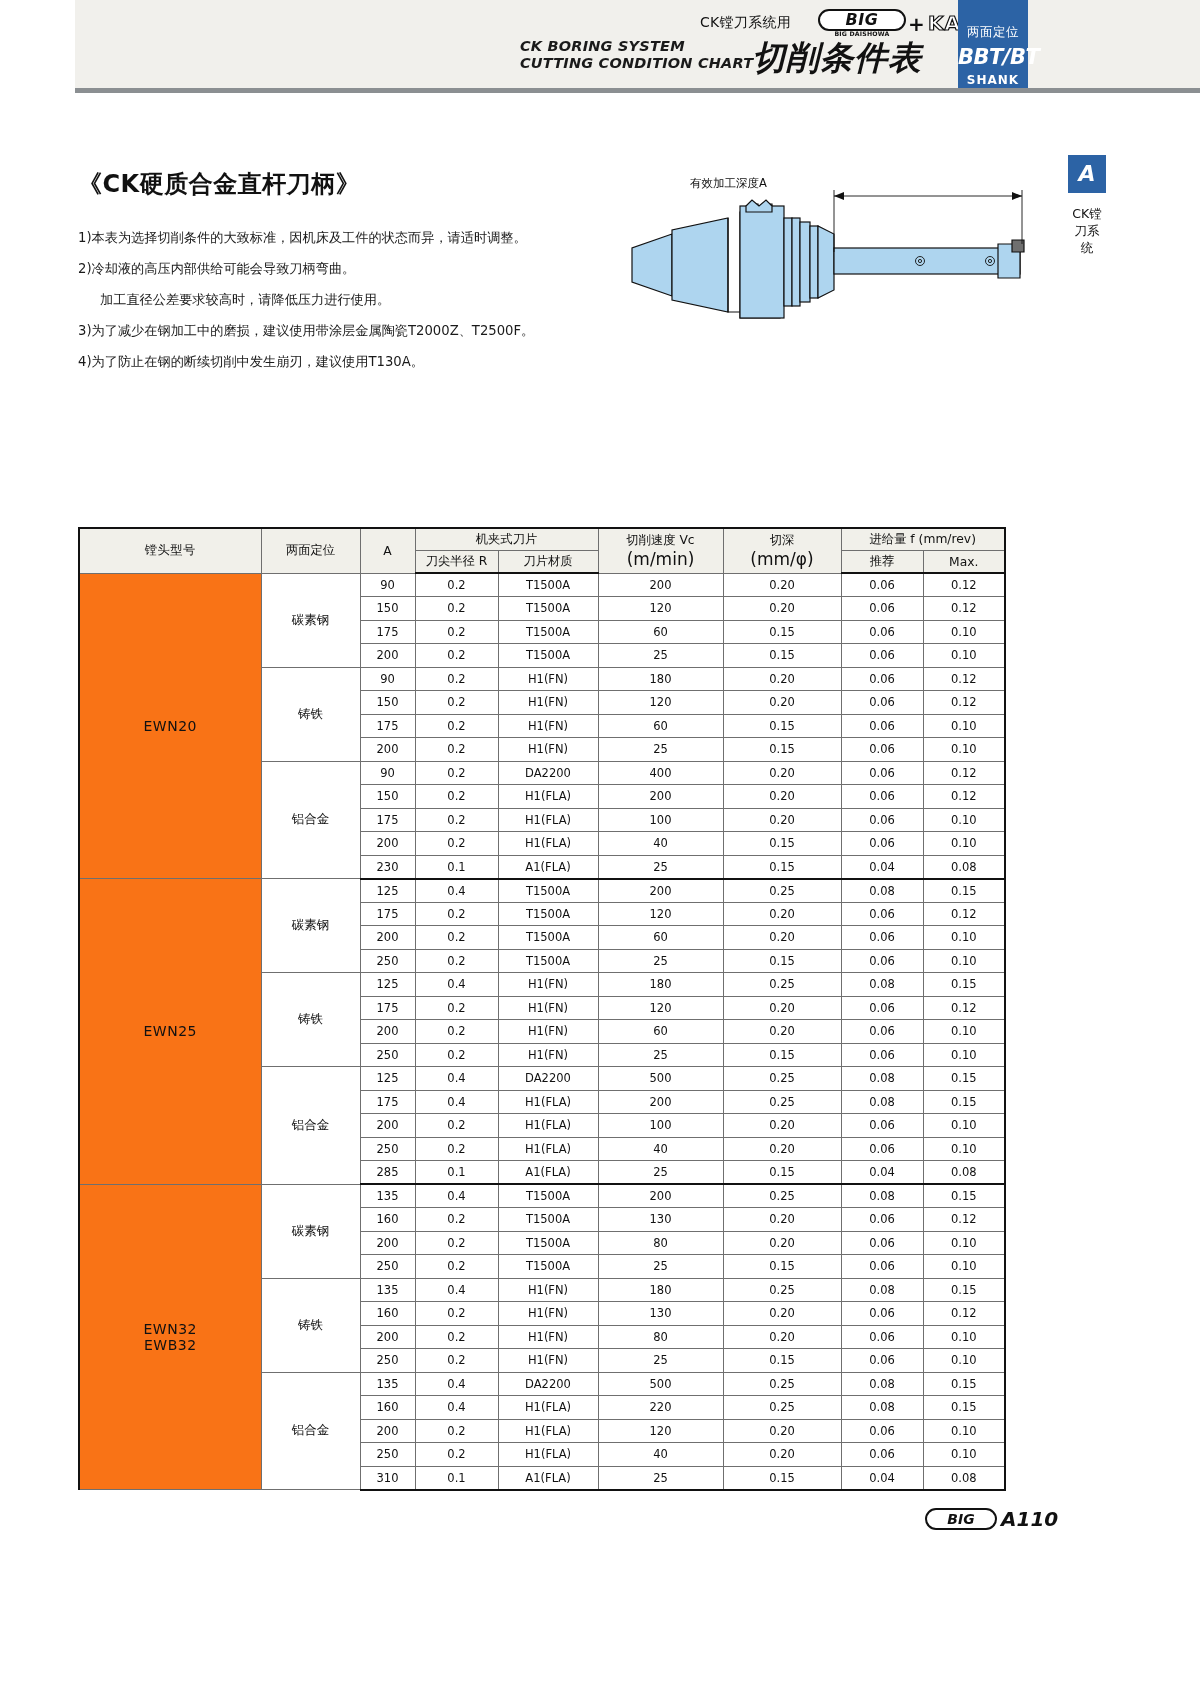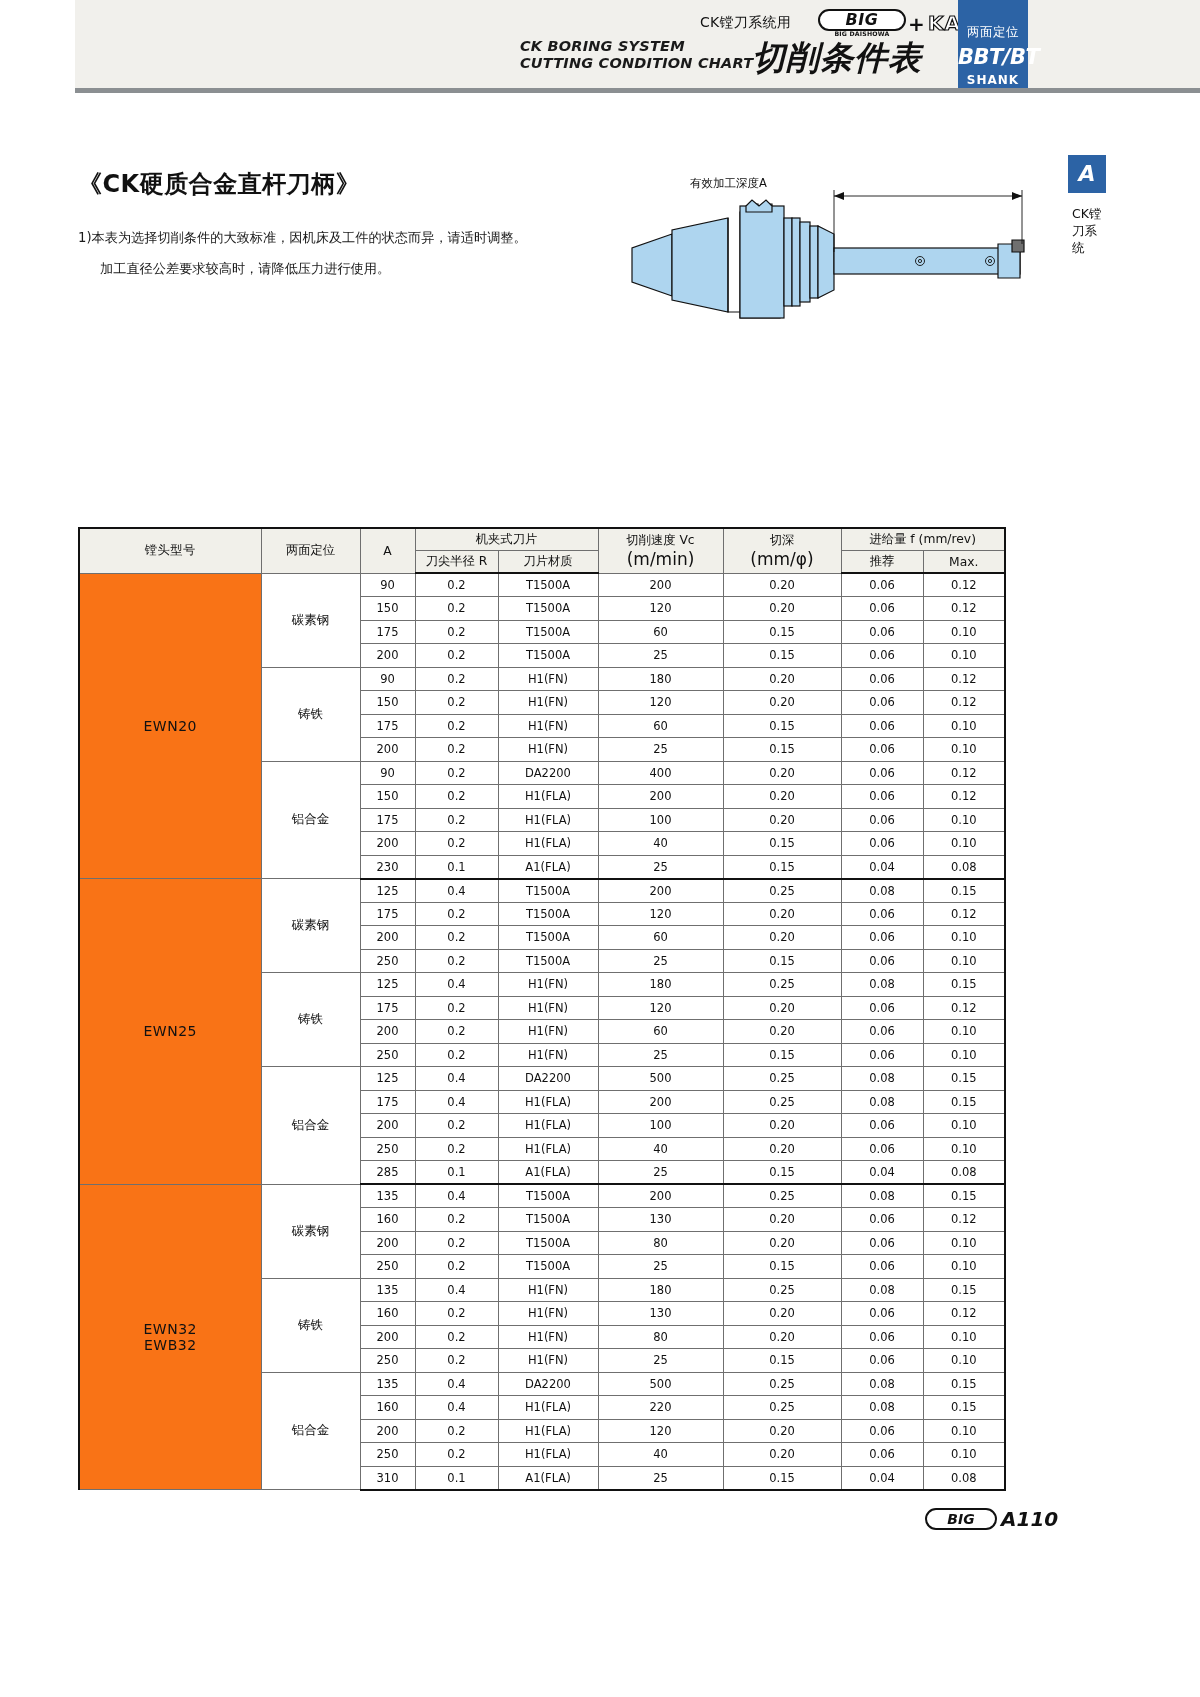--- a/index.html
+++ b/index.html
@@ -88,7 +88,7 @@
   }
   .side-tab-text {
     position:absolute; left:1072px; top:205px; width:30px;
-    font-size:12.5px; color:#111; line-height:17px; text-align:left;
+    font-size:12.5px; color:#111; line-height:17px; text-align:center;
   }
 
   

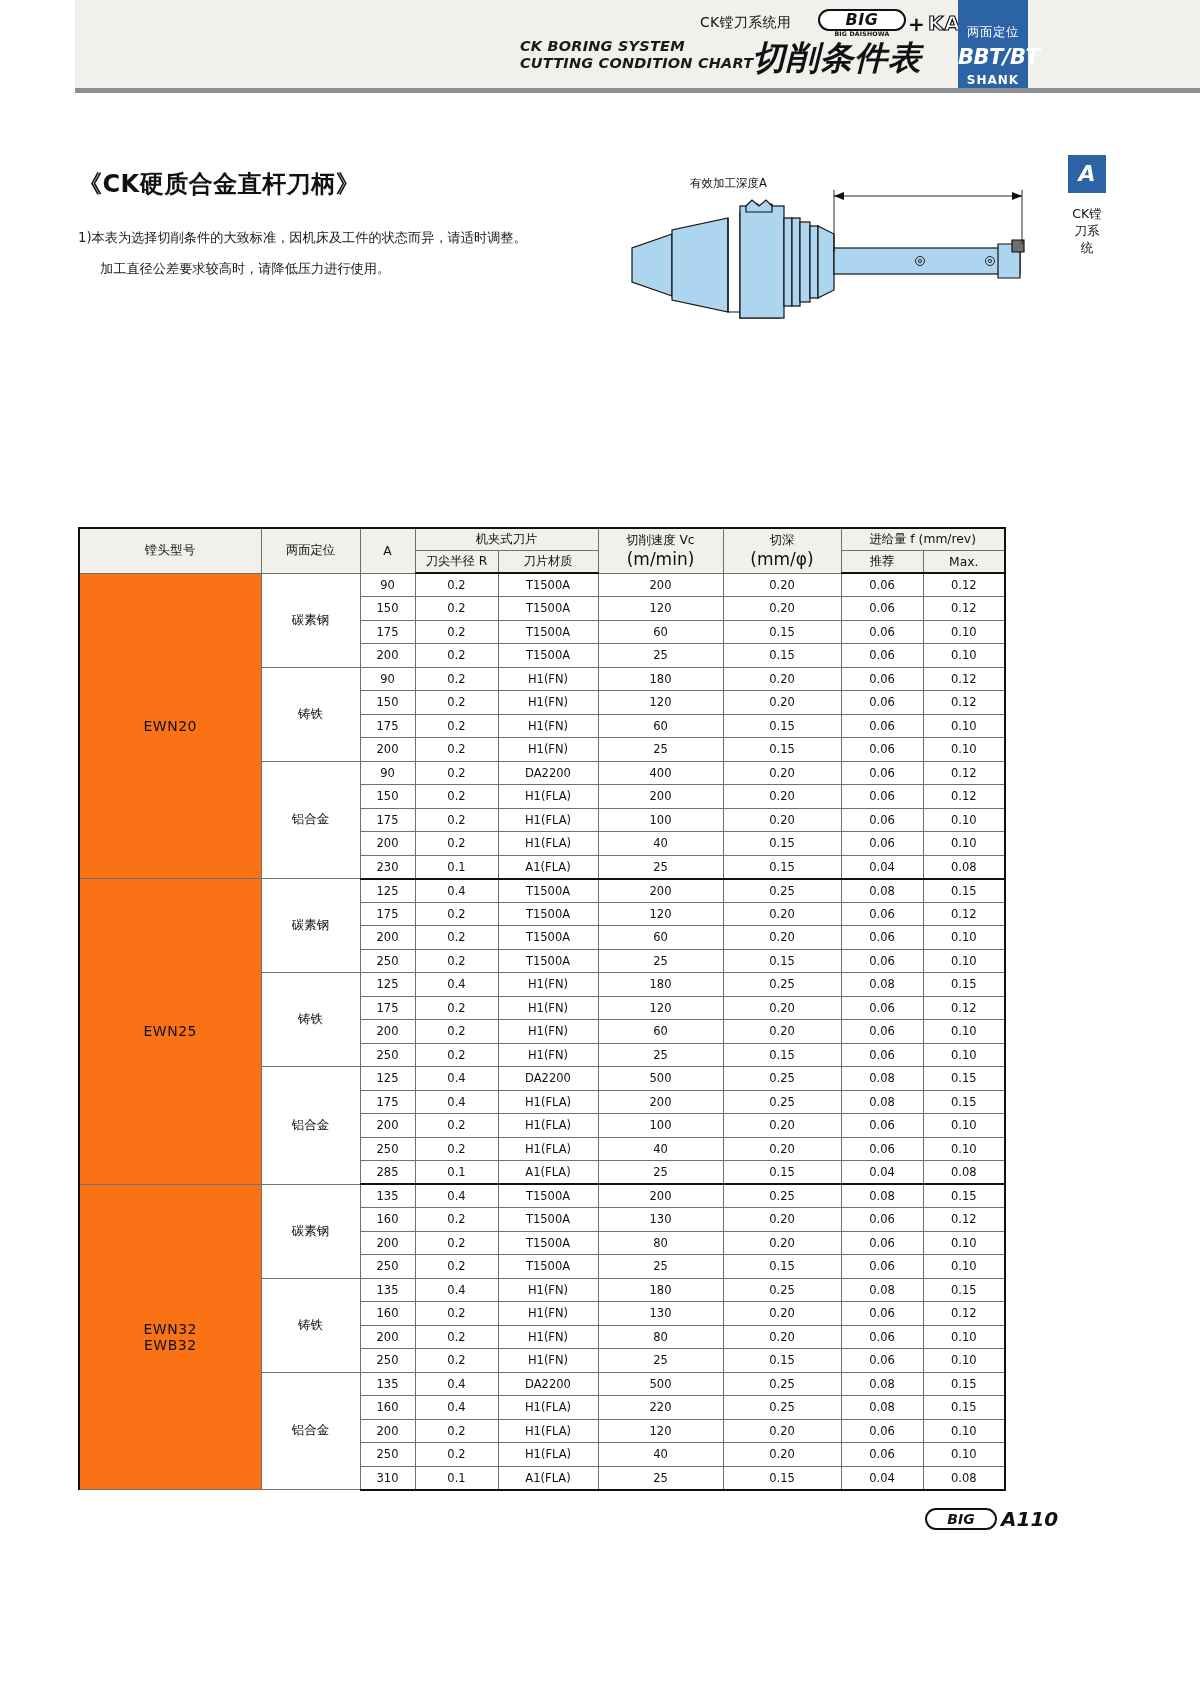--- a/index.html
+++ b/index.html
@@ -199,6 +199,7 @@
 
 <div class="notes">
   <div class="note">1)本表为选择切削条件的大致标准，因机床及工件的状态而异，请适时调整。</div>
+  <div class="note">2)冷却液的高压内部供给可能会导致刀柄弯曲。</div>
   <div class="note indent">加工直径公差要求较高时，请降低压力进行使用。</div>
 </div>
 

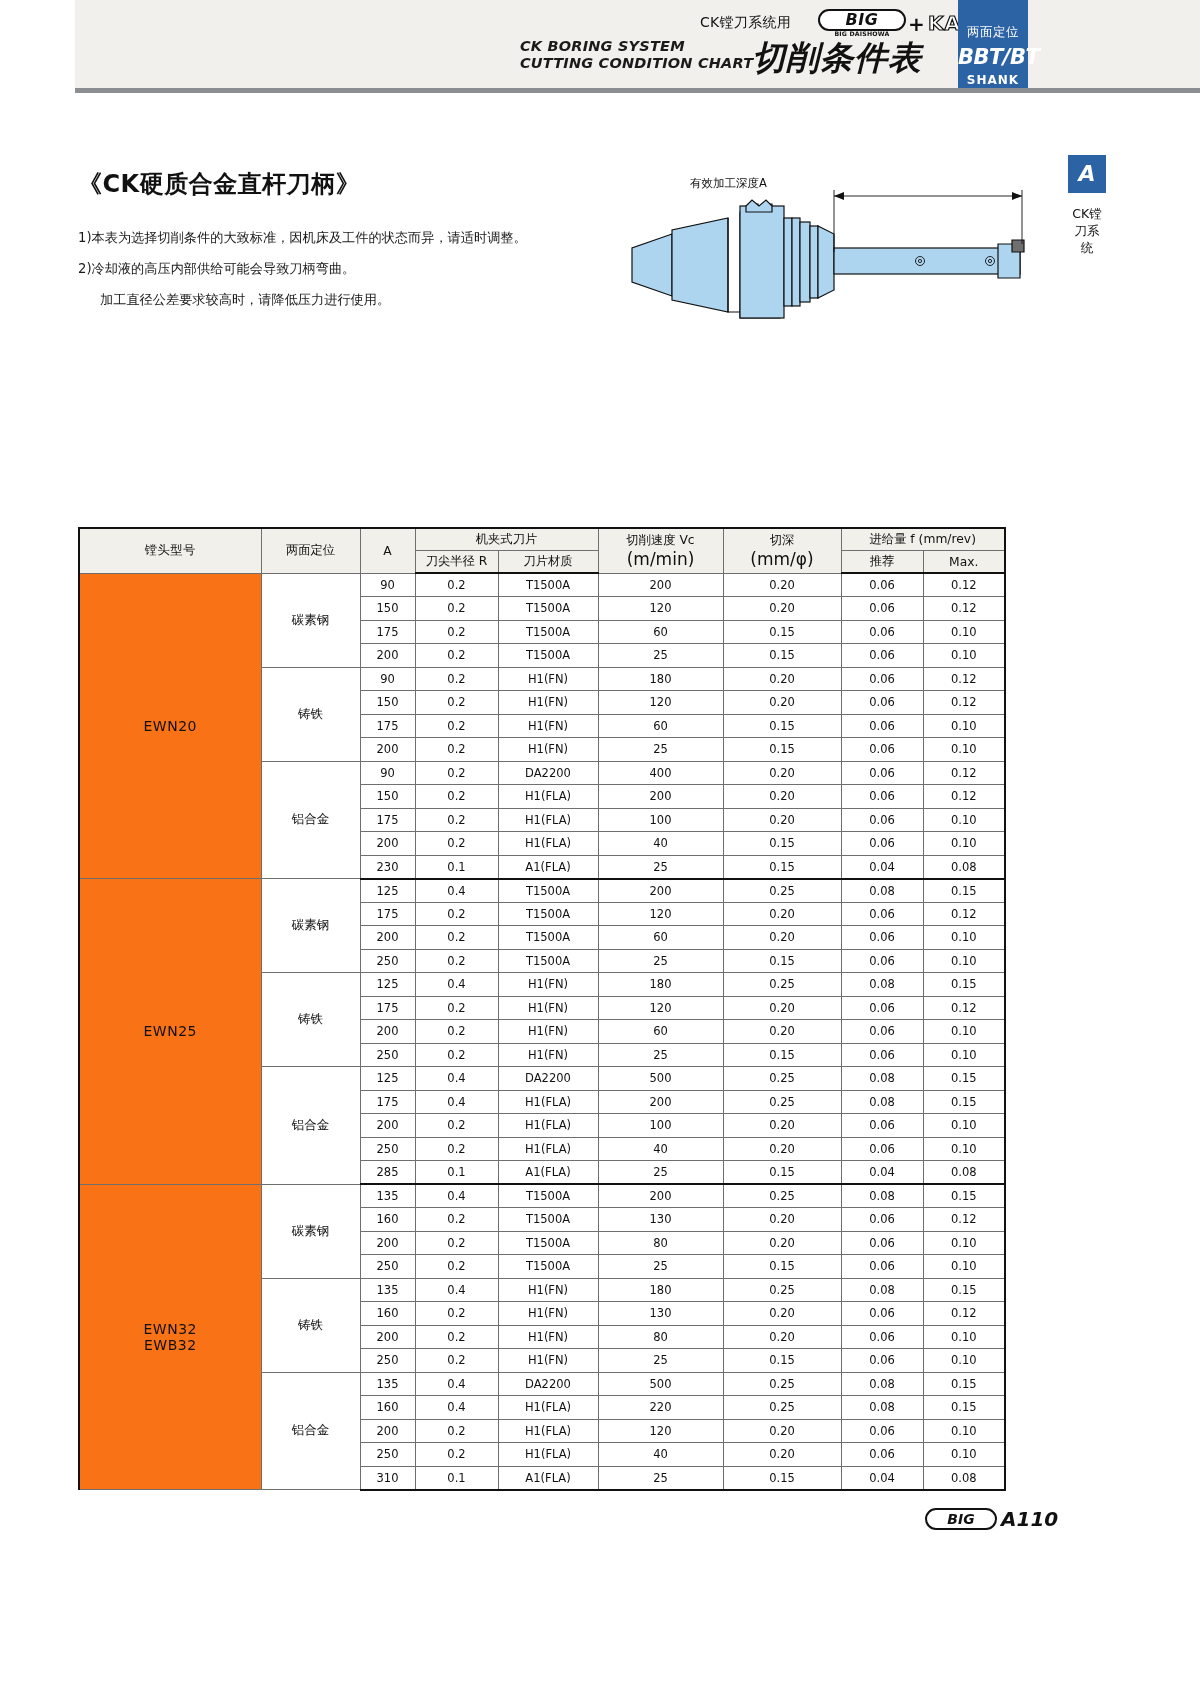--- a/index.html
+++ b/index.html
@@ -201,6 +201,7 @@
   <div class="note">1)本表为选择切削条件的大致标准，因机床及工件的状态而异，请适时调整。</div>
   <div class="note">2)冷却液的高压内部供给可能会导致刀柄弯曲。</div>
   <div class="note indent">加工直径公差要求较高时，请降低压力进行使用。</div>
+  <div class="note">3)为了减少在钢加工中的磨损，建议使用带涂层金属陶瓷T2000Z、T2500F。</div>
 </div>
 
 <div class="dim-label">有效加工深度A</div>

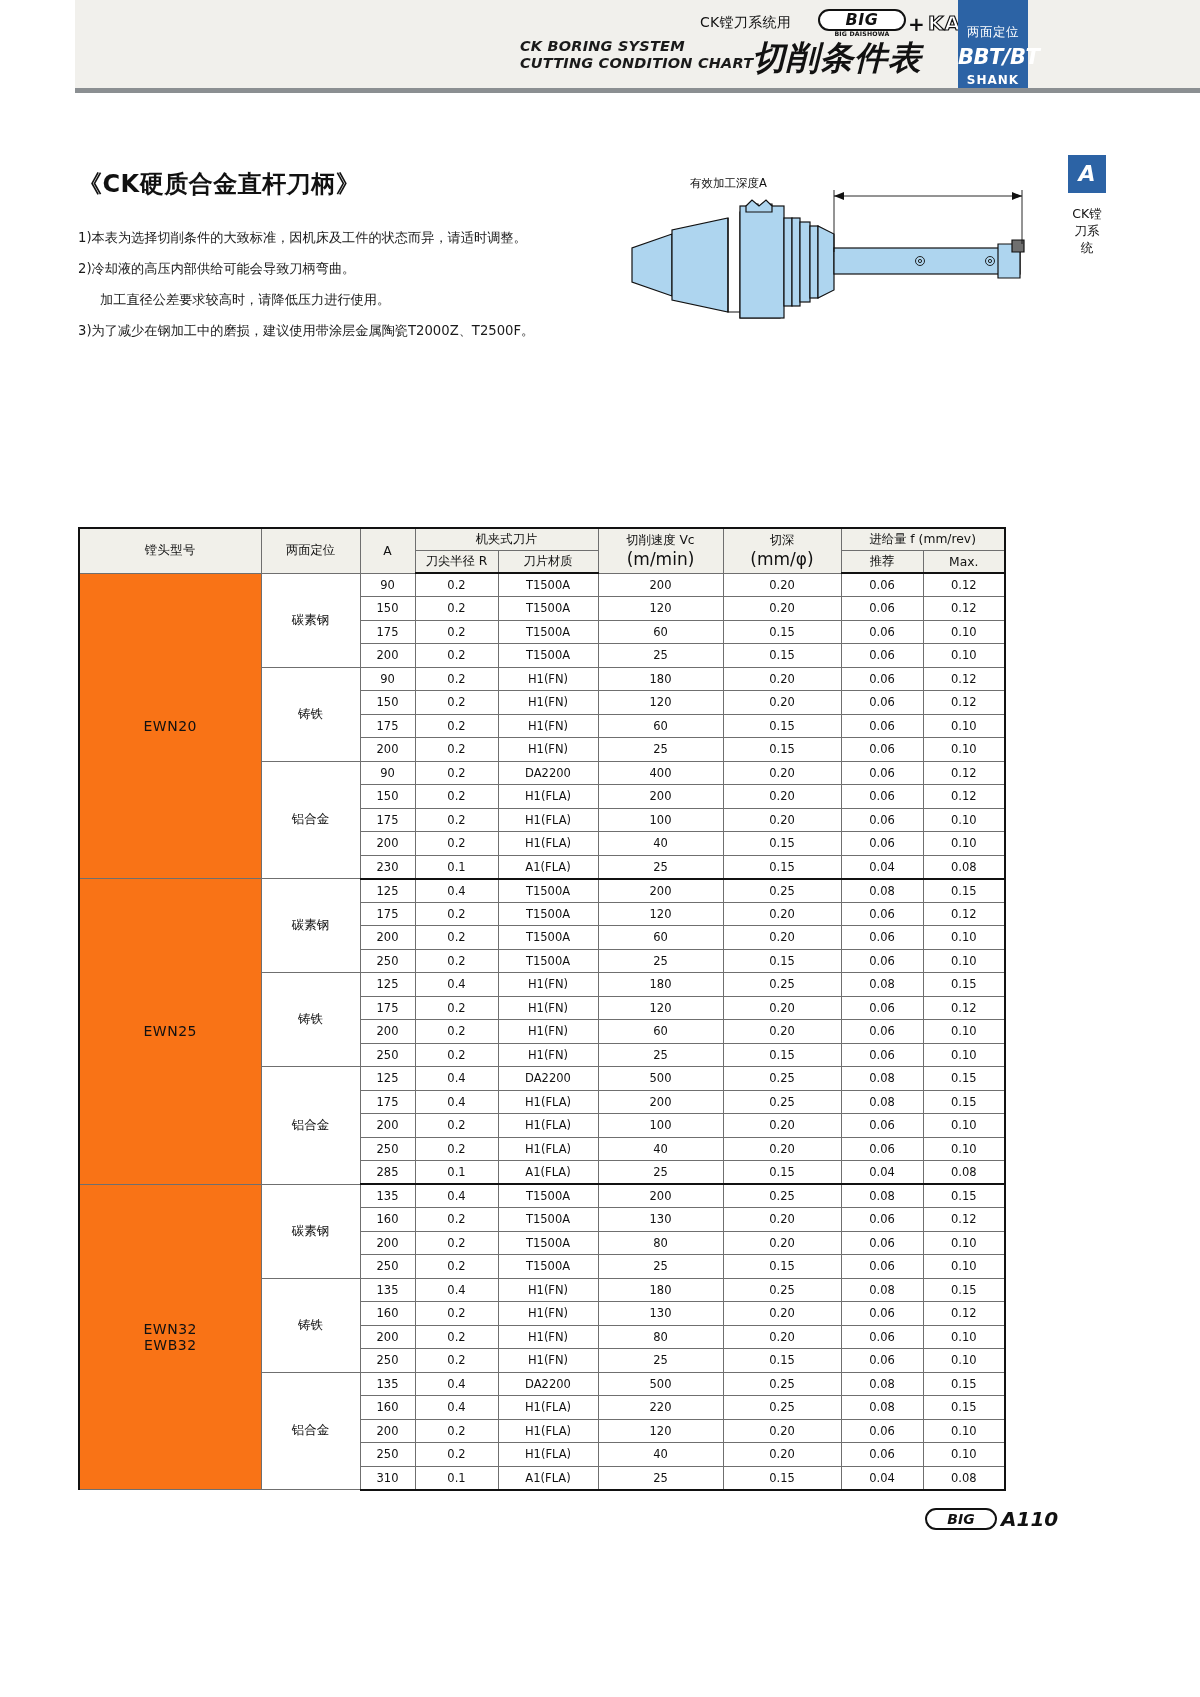--- a/index.html
+++ b/index.html
@@ -202,6 +202,7 @@
   <div class="note">2)冷却液的高压内部供给可能会导致刀柄弯曲。</div>
   <div class="note indent">加工直径公差要求较高时，请降低压力进行使用。</div>
   <div class="note">3)为了减少在钢加工中的磨损，建议使用带涂层金属陶瓷T2000Z、T2500F。</div>
+  <div class="note">4)为了防止在钢的断续切削中发生崩刃，建议使用T130A。</div>
 </div>
 
 <div class="dim-label">有效加工深度A</div>

